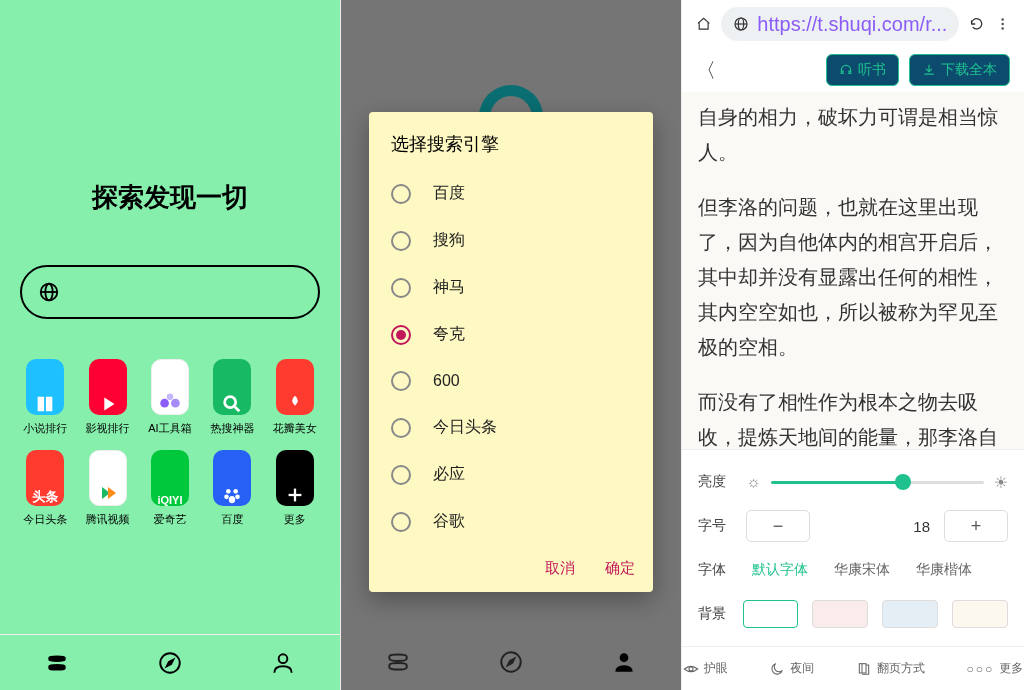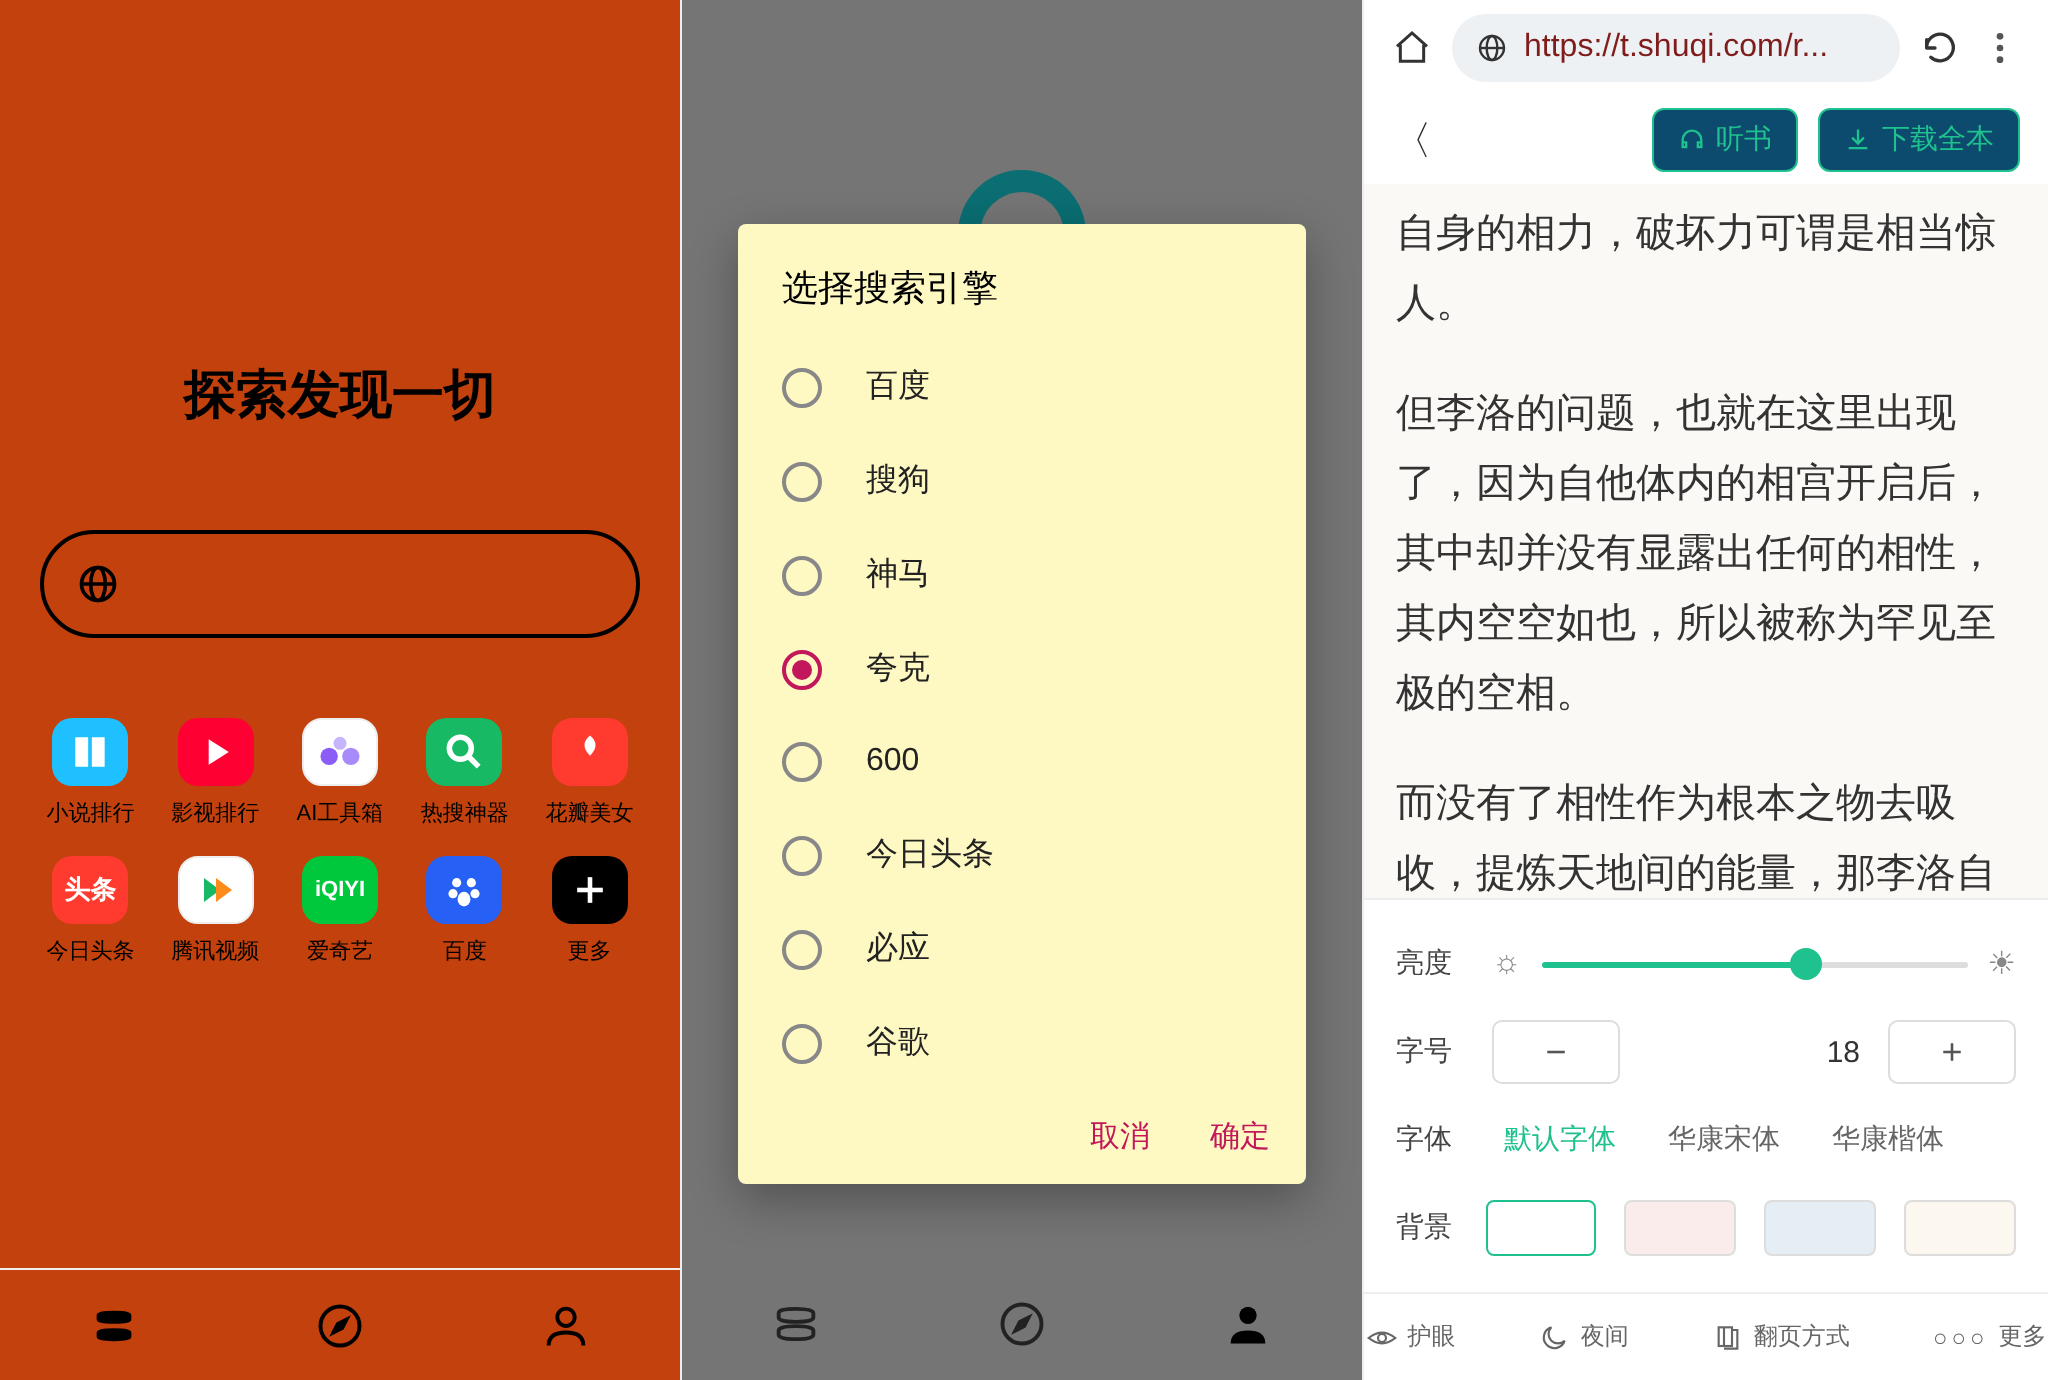--- a/index.html
+++ b/index.html
@@ -40,7 +40,7 @@
 
 .p3 { background: #fff; display: flex; flex-direction: column; }
 .p3-top { height: 48px; display: flex; align-items: center; padding: 0 14px; gap: 10px; }
-.url-bar { flex: 1; height: 34px; background: #eef1f3; border-radius: 17px; display: flex; align-items: center; padding: 0 12px; gap: 8px; font-size: 16px; color: #7f1d1d; }
+.url-bar { flex: 1; height: 34px; background: #eef1f3; border-radius: 17px; display: flex; align-items: center; padding: 0 12px; gap: 8px; font-size: 20px; color: #8b5cf6; }
 .p3-sub { height: 44px; display: flex; align-items: center; padding: 0 14px; gap: 10px; }
 .back-chev { font-size: 20px; color: #333; }
 .pill-btn { display: flex; align-items: center; gap: 5px; padding: 6px 12px; border: 1.5px solid #1fc18e; border-radius: 6px; color: #1fc18e; font-size: 14px; background: #0c4a6e; }

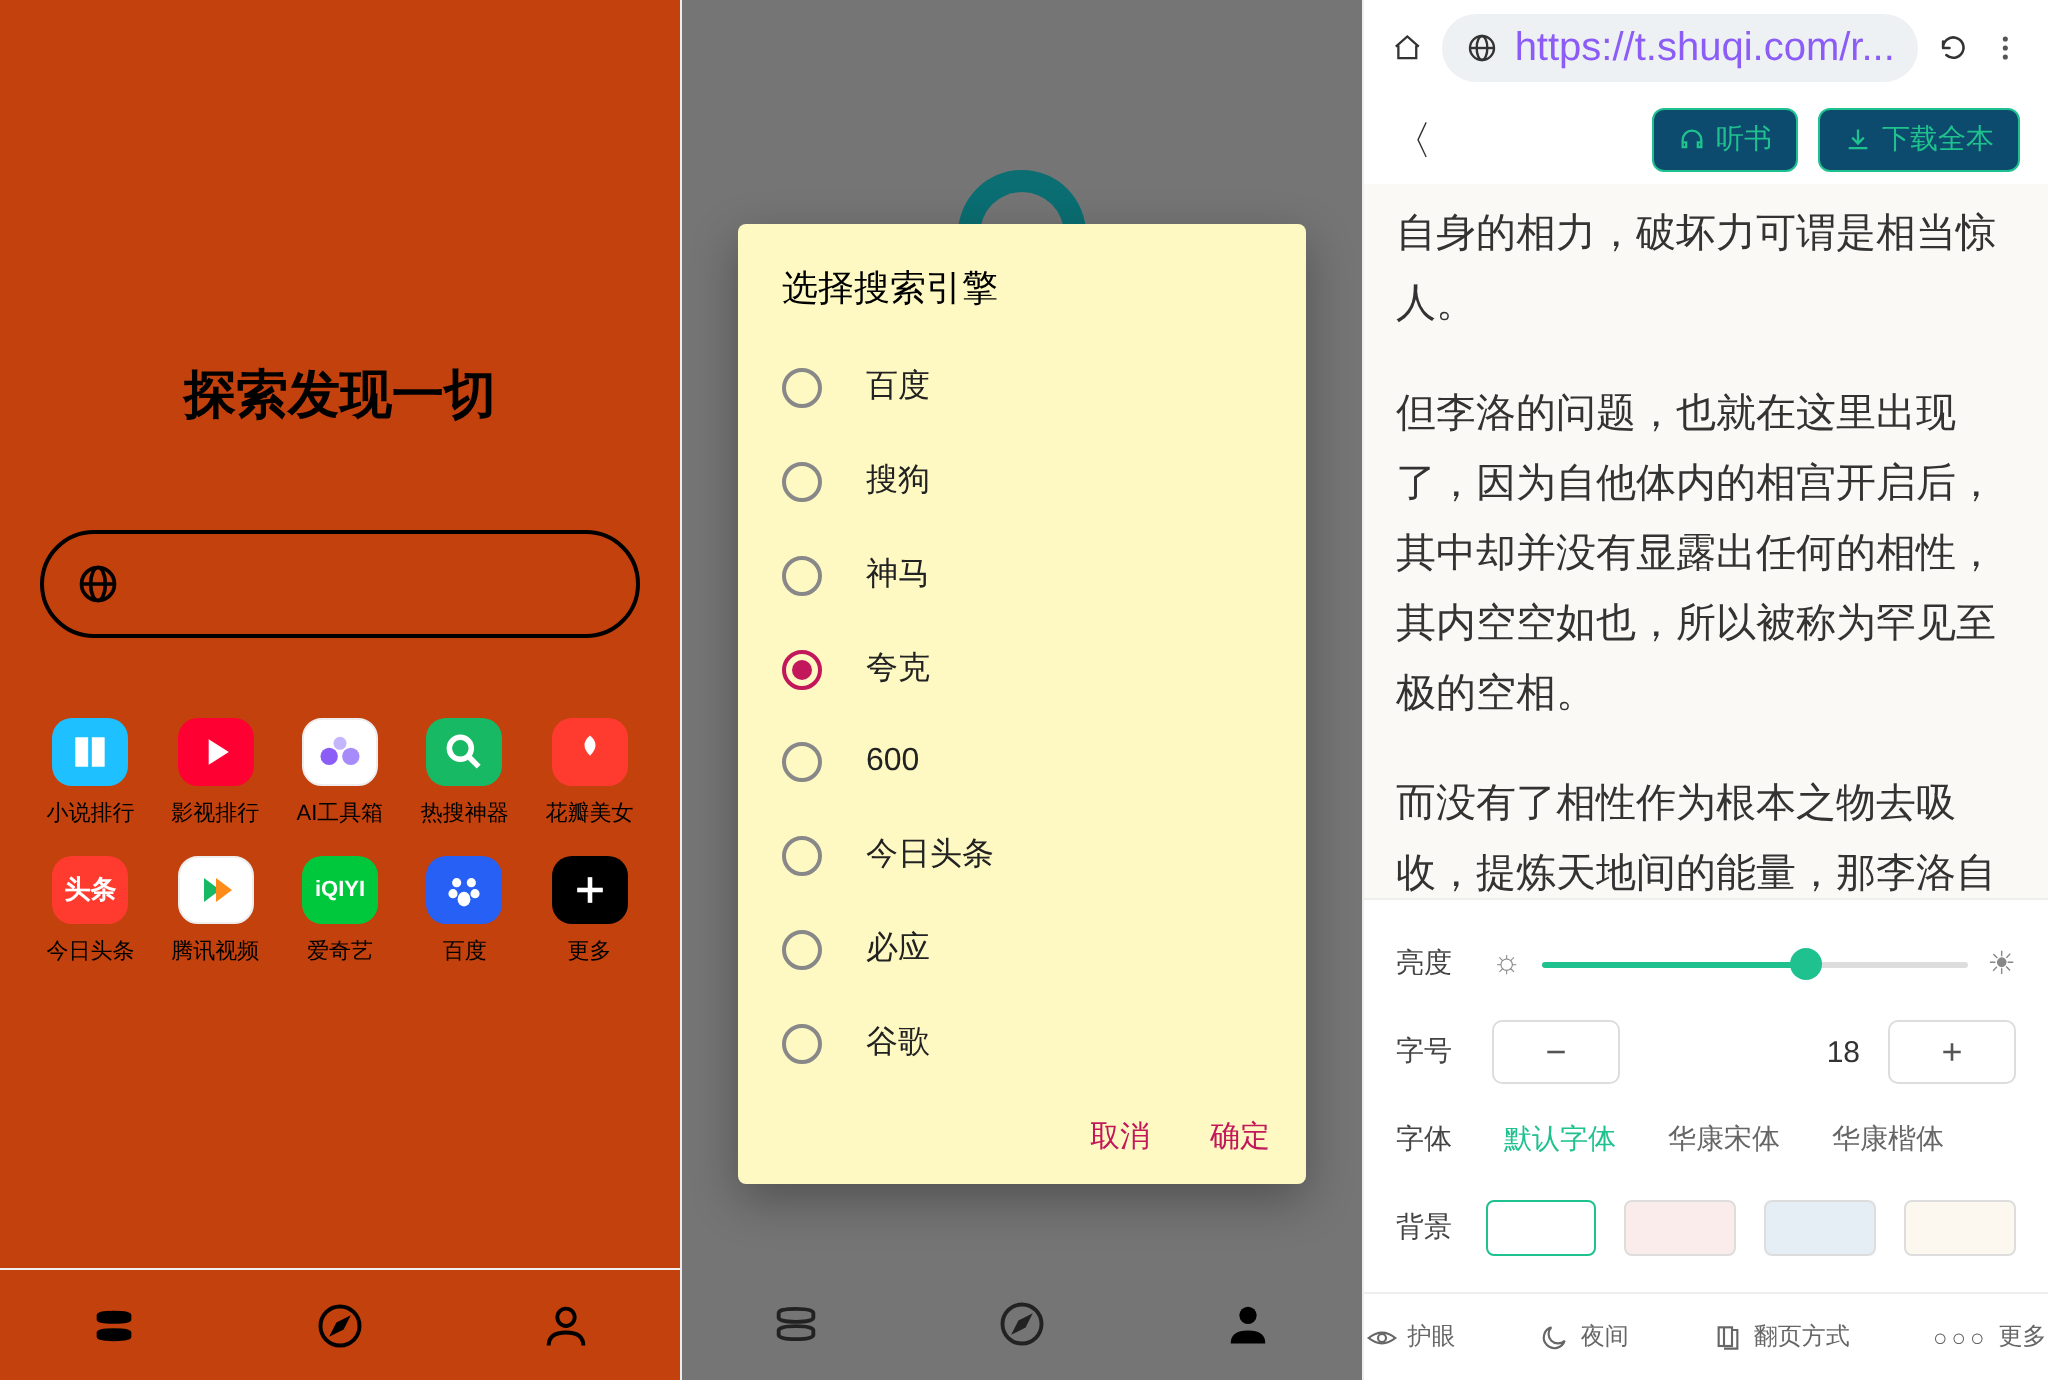--- a/index.html
+++ b/index.html
@@ -9,7 +9,7 @@
 .panel:last-child { border-right: none; width: 342px; }
 
 
-.p1 { background: #c2410c; display: flex; flex-direction: column; }
+.p1 { background: #86efac; display: flex; flex-direction: column; }
 .p1-content { flex: 1; display: flex; flex-direction: column; align-items: center; padding-top: 180px; }
 .p1-title { font-size: 26px; font-weight: 600; color: #000; margin-bottom: 50px; }
 .p1-search { width: 300px; height: 54px; border: 2.5px solid #000; border-radius: 27px; display: flex; align-items: center; padding: 0 16px; margin-bottom: 40px; }

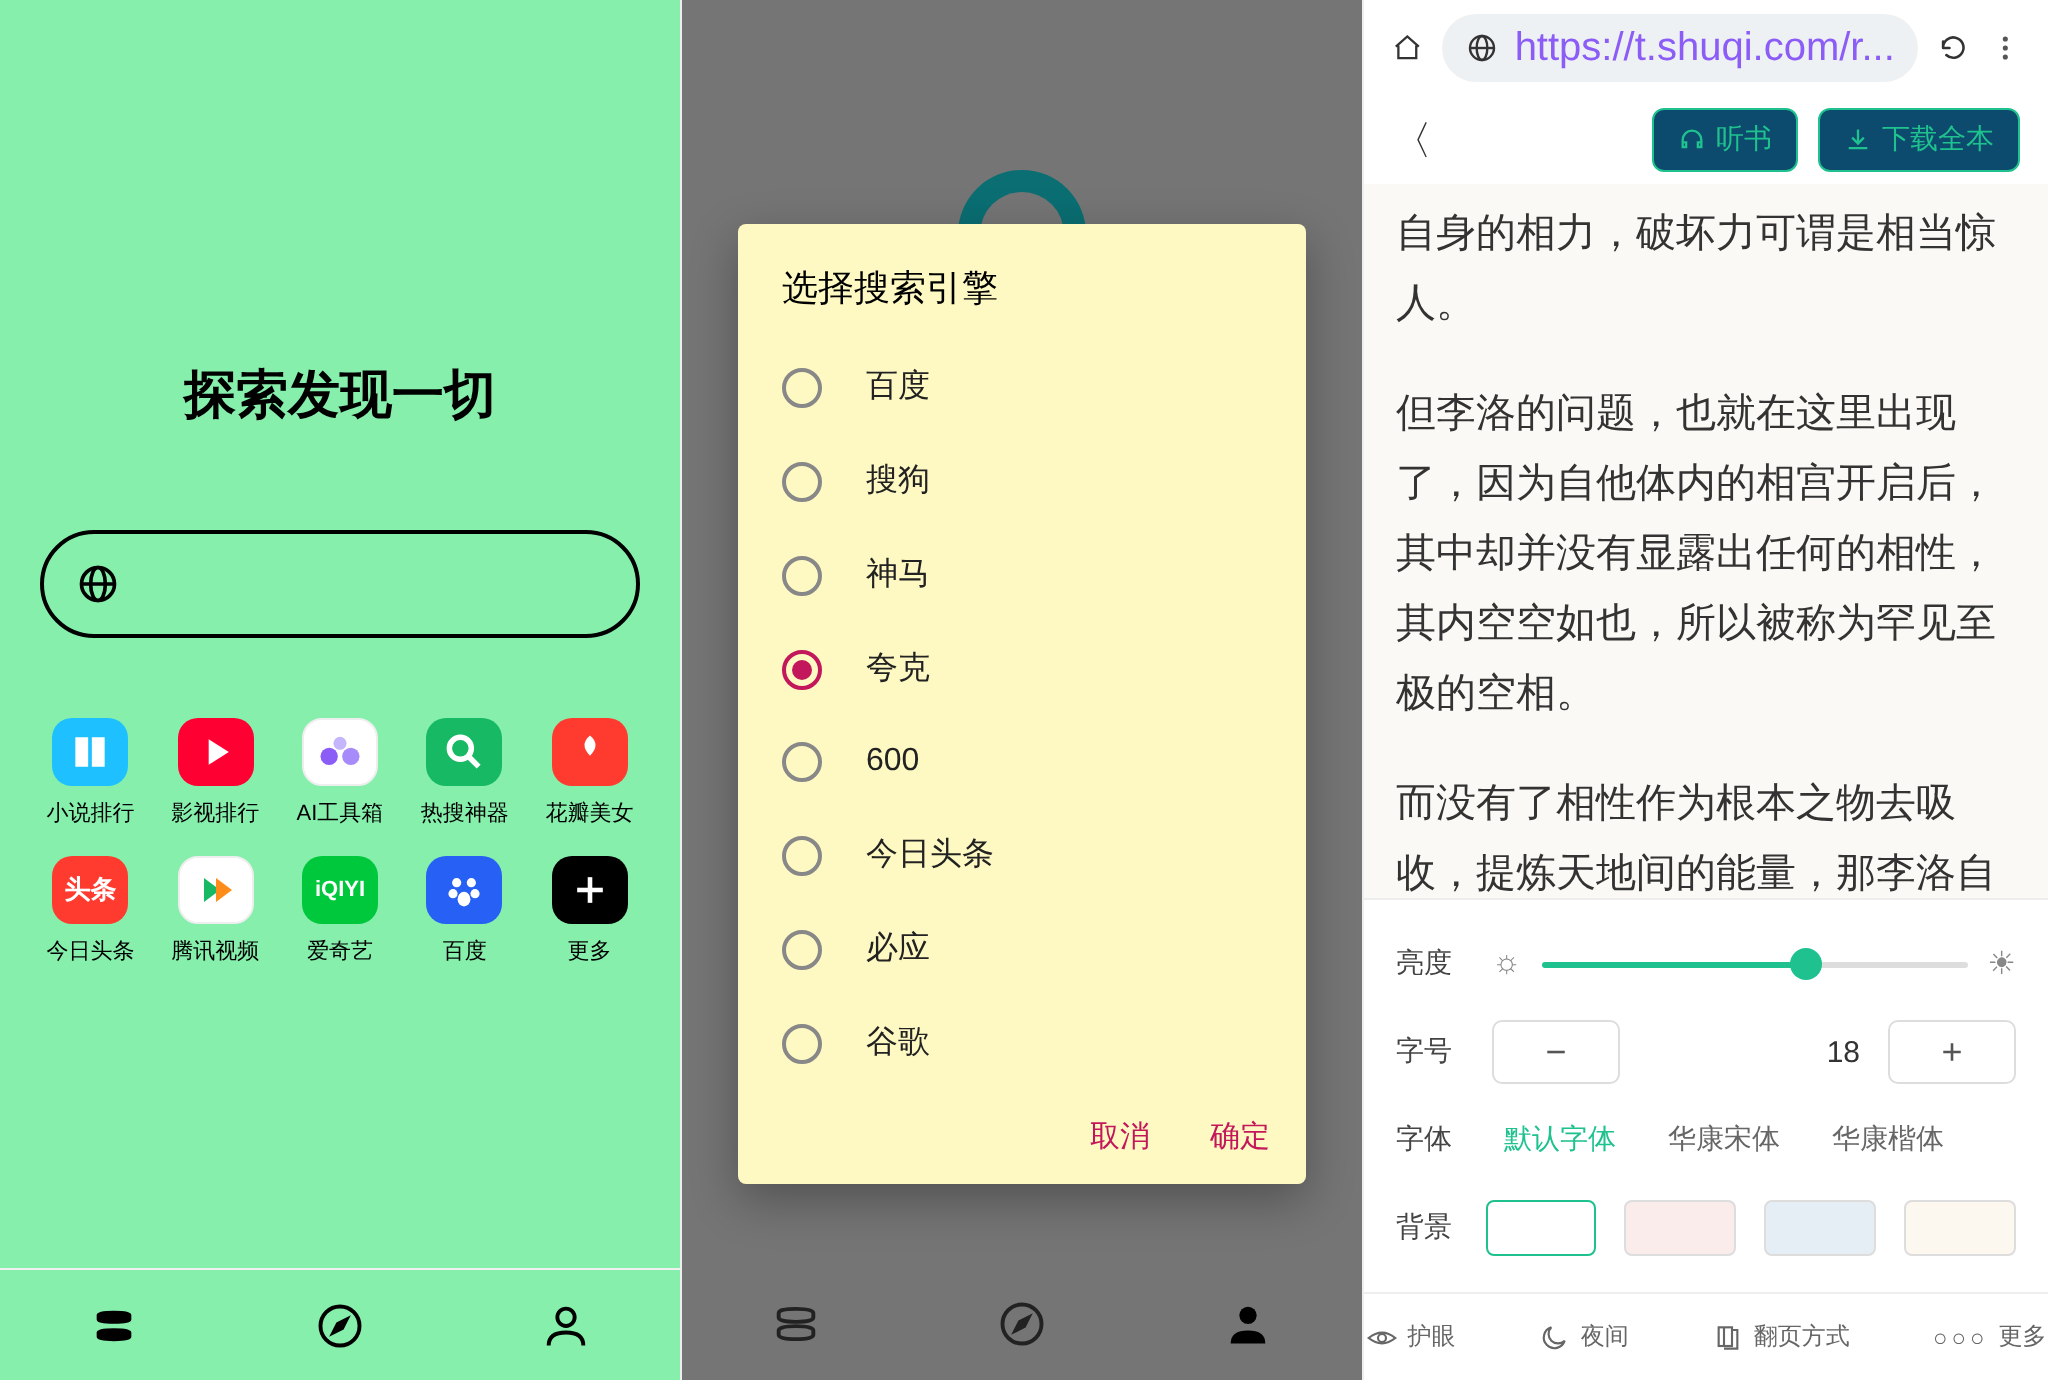--- a/index.html
+++ b/index.html
@@ -16,7 +16,7 @@
 .globe-icon { width: 22px; height: 22px; }
 .p1-grid { display: grid; grid-template-columns: repeat(5, 1fr); gap: 14px 8px; padding: 0 18px; width: 100%; }
 .app-item { display: flex; flex-direction: column; align-items: center; gap: 6px; }
-.app-icon { width: 38px; height: 34px; border-radius: 10px; display: flex; align-items: center; justify-content: center; }
+.app-icon { width: 38px; height: 56px; border-radius: 10px; display: flex; align-items: flex-end; justify-content: center; }
 .app-label { font-size: 11px; color: #000; }
 .nav-bar { height: 56px; display: flex; align-items: center; justify-content: space-around; border-top: 1px solid #f0f0f0; }
 .nav-icon { width: 26px; height: 26px; }

